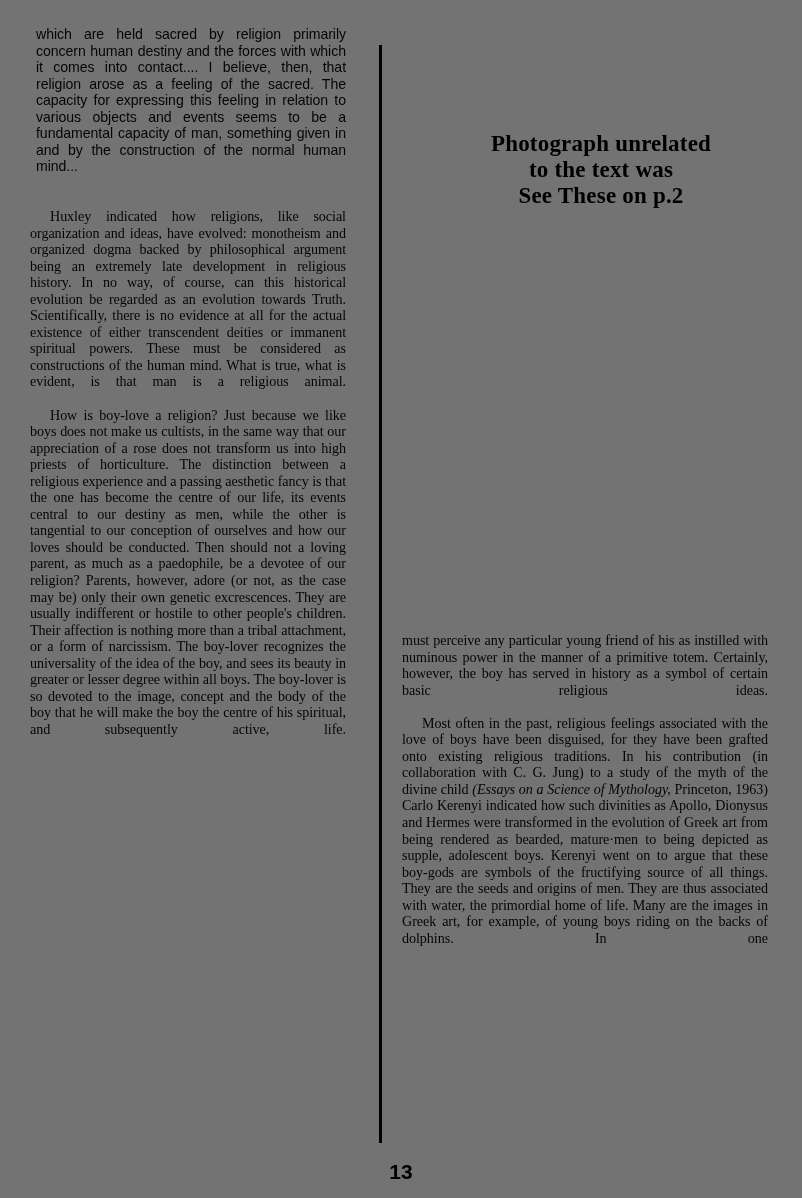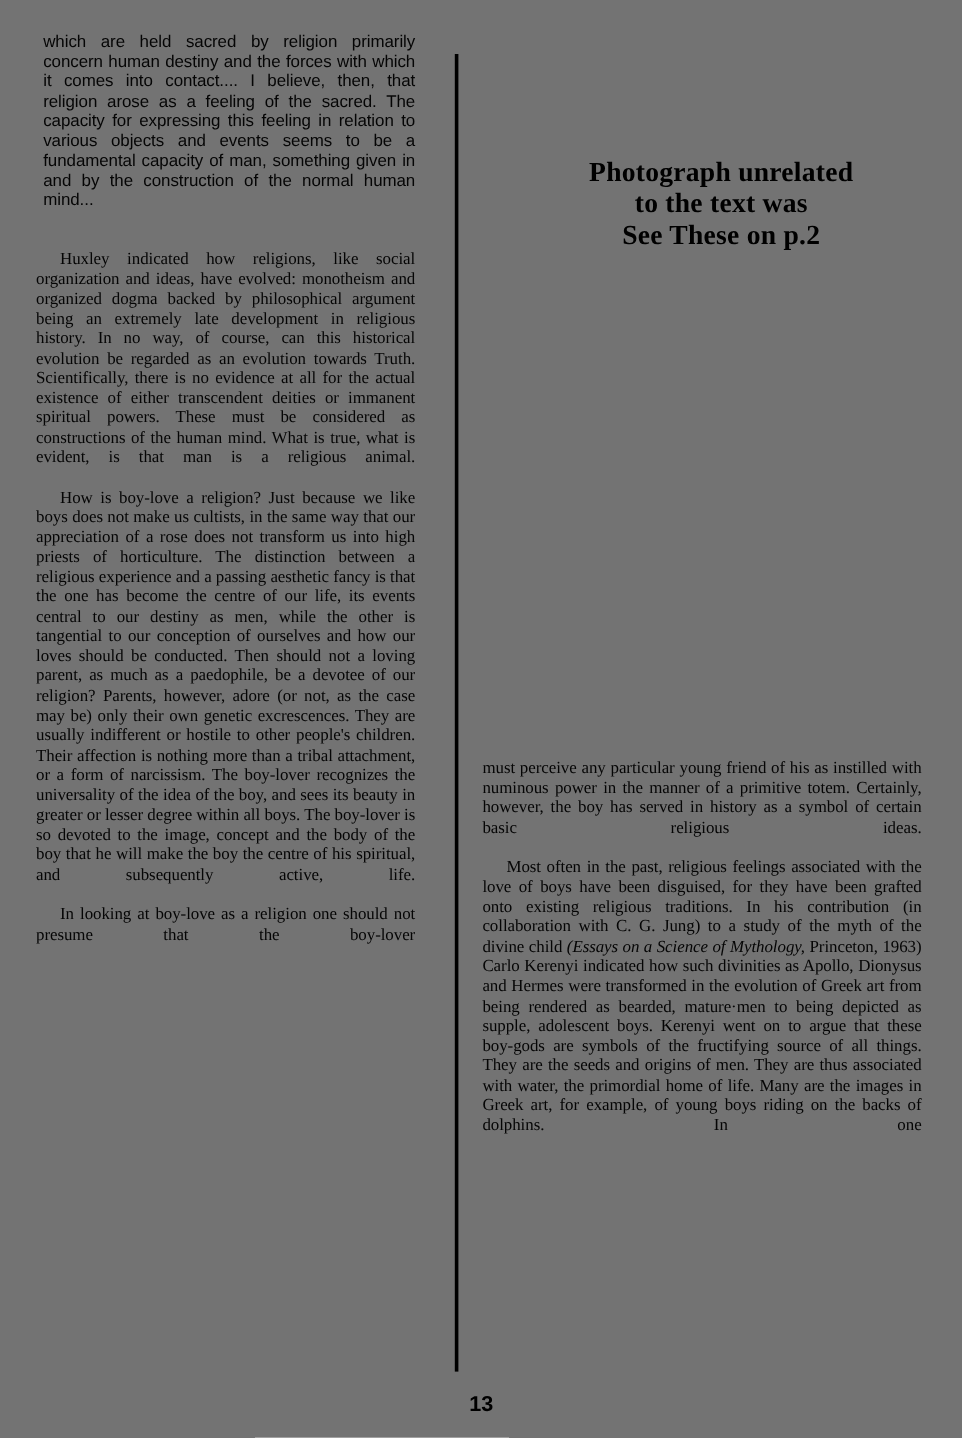--- a/index.html
+++ b/index.html
@@ -146,7 +146,6 @@
 
     <p class="para">How is boy-love a religion? Just because we like boys does not make us cultists, in the same way that our appreciation of a rose does not transform us into high priests of horticulture. The distinction between a religious experience and a passing aesthetic fancy is that the one has become the centre of our life, its events central to our destiny as men, while the other is tangential to our conception of ourselves and how our loves should be conducted. Then should not a loving parent, as much as a paedophile, be a devotee of our religion? Parents, however, adore (or not, as the case may be) only their own genetic excrescences. They are usually indifferent or hostile to other people's children. Their affection is nothing more than a tribal attachment, or a form of narcissism. The boy-lover recognizes the universality of the idea of the boy, and sees its beauty in greater or lesser degree within all boys. The boy-lover is so devoted to the image, concept and the body of the boy that he will make the boy the centre of his spiritual, and subsequently active, life.</p>
 
-    <p class="para">In looking at boy-love as a religion one should not presume that the boy-lover</p>
   </div>
 
   <div class="photo-note">

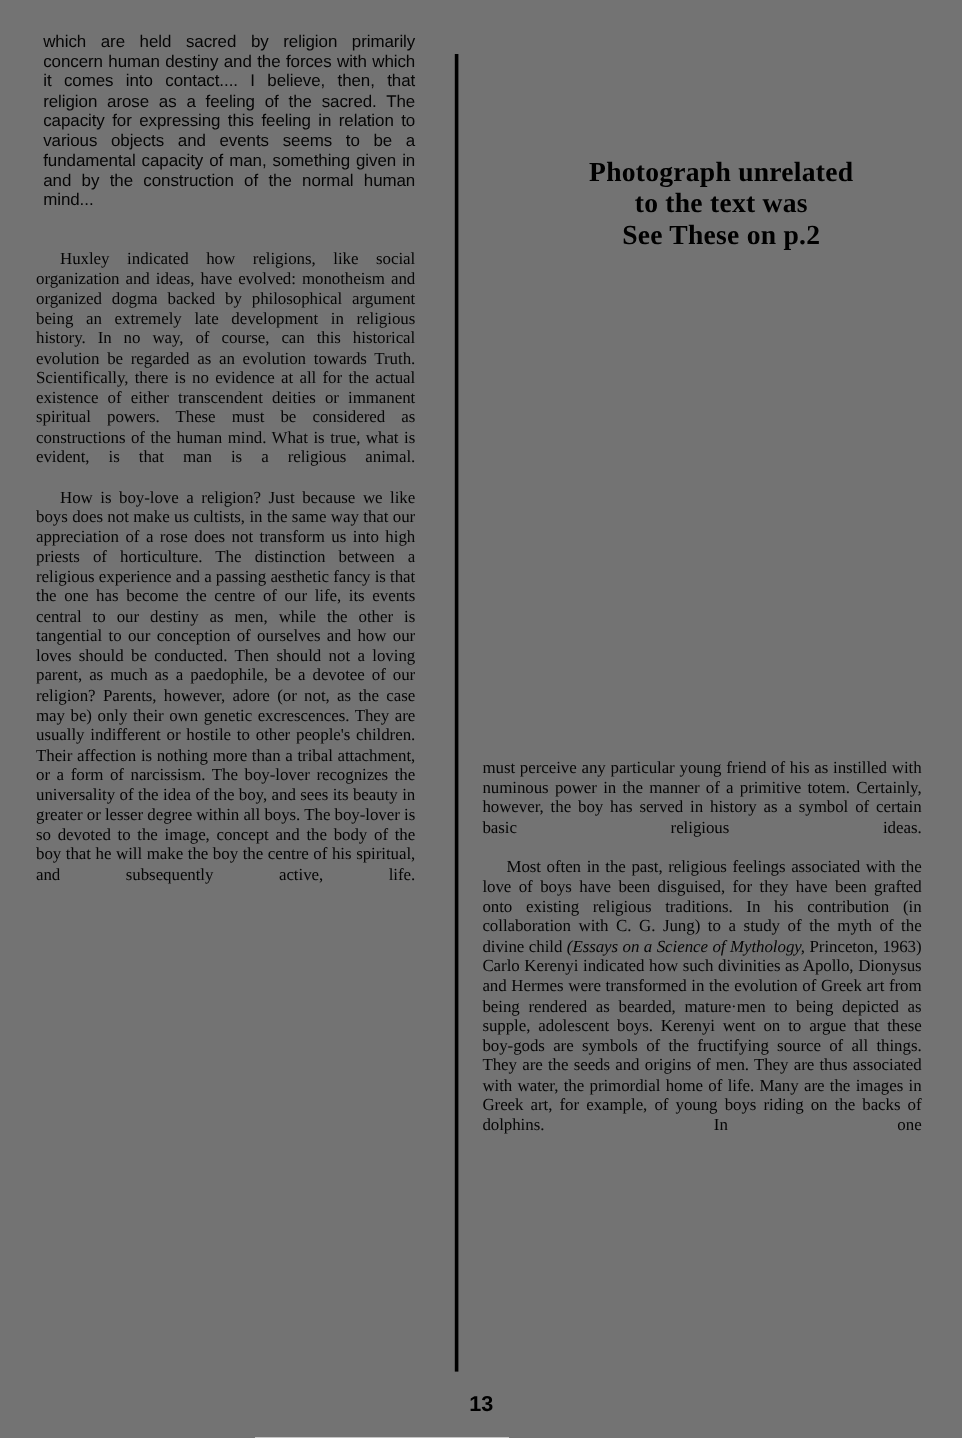--- a/index.html
+++ b/index.html
@@ -114,7 +114,7 @@
     width: 802px;
     text-align: center;
     font-family: "Liberation Sans", sans-serif;
-    font-size: 18px;
+    font-size: 21px;
     font-weight: 600;
     color: #000000;
   }

